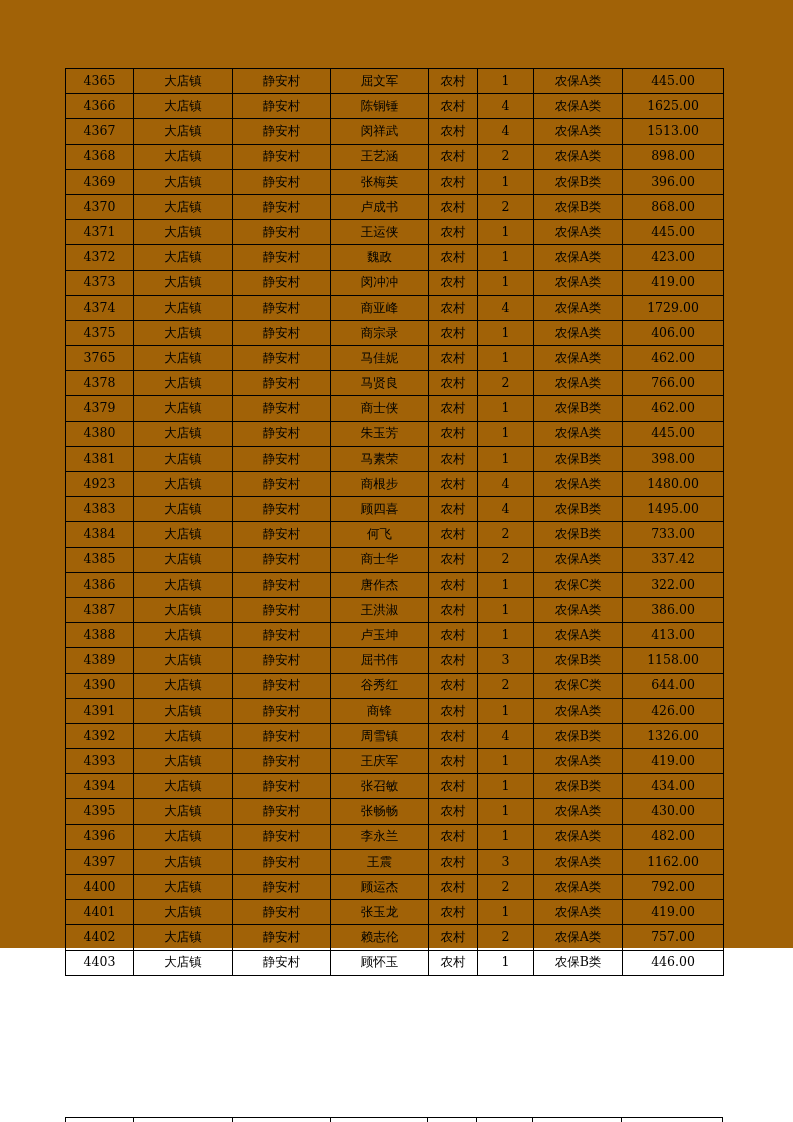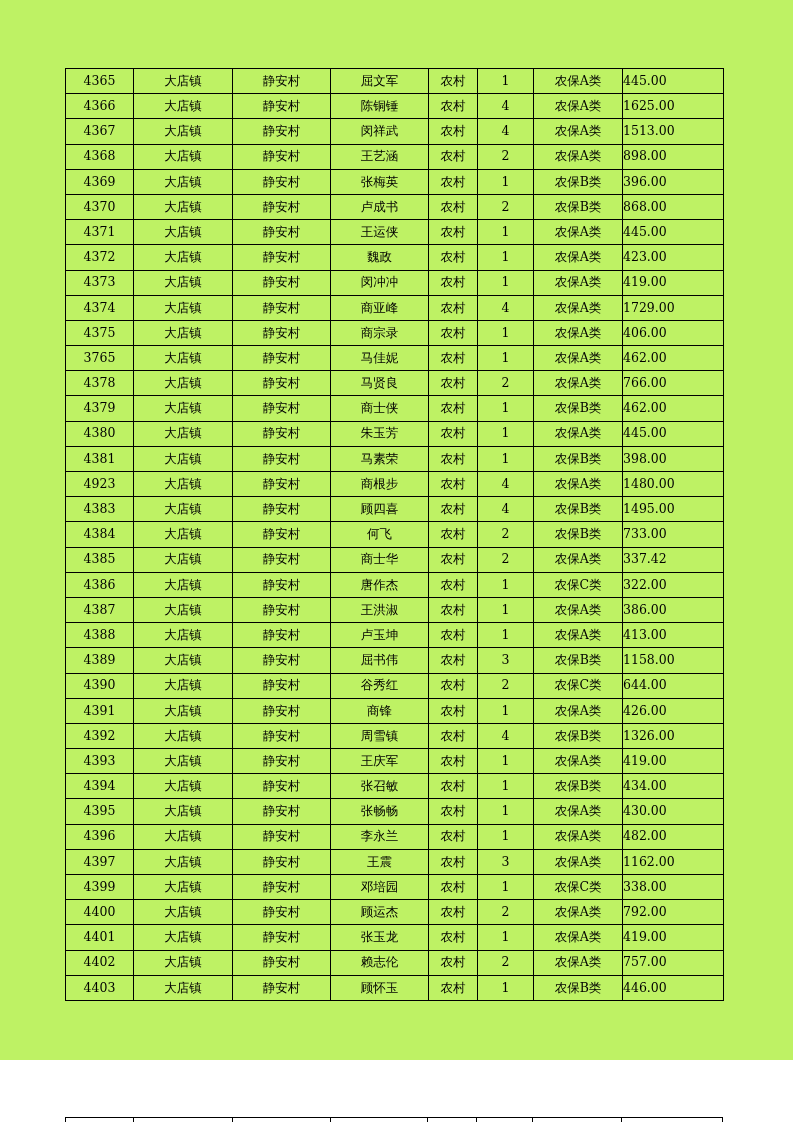--- a/index.html
+++ b/index.html
@@ -15,8 +15,8 @@
   .page {
     position: relative;
     width: 793px;
-    height: 1060px;
-    background: #bef264;
+    height: 948px;
+    background: #a16207;
     color: #000000;
     font-family: "DejaVu Serif", "Liberation Serif", serif;
   }

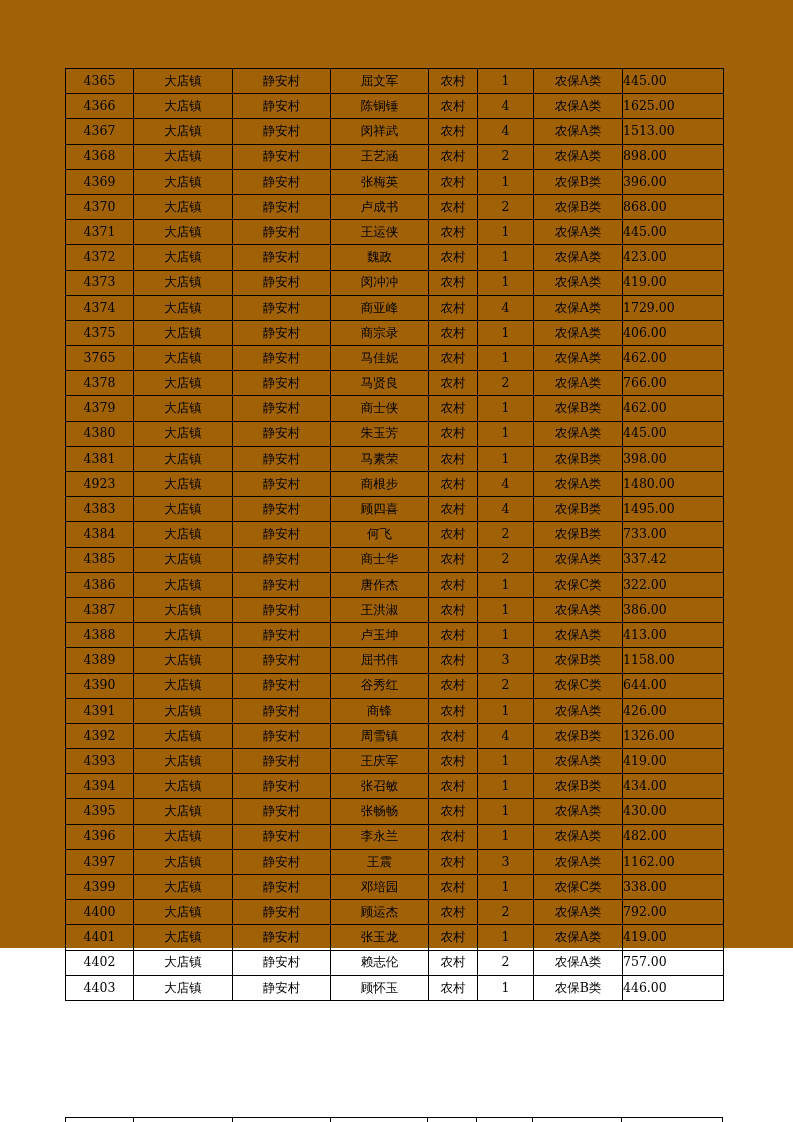--- a/index.html
+++ b/index.html
@@ -42,7 +42,7 @@
     overflow: hidden;
   }
   table.grid td.col-amount {
-    text-align: left;
+    text-align: center;
   }
   
   .sliver {

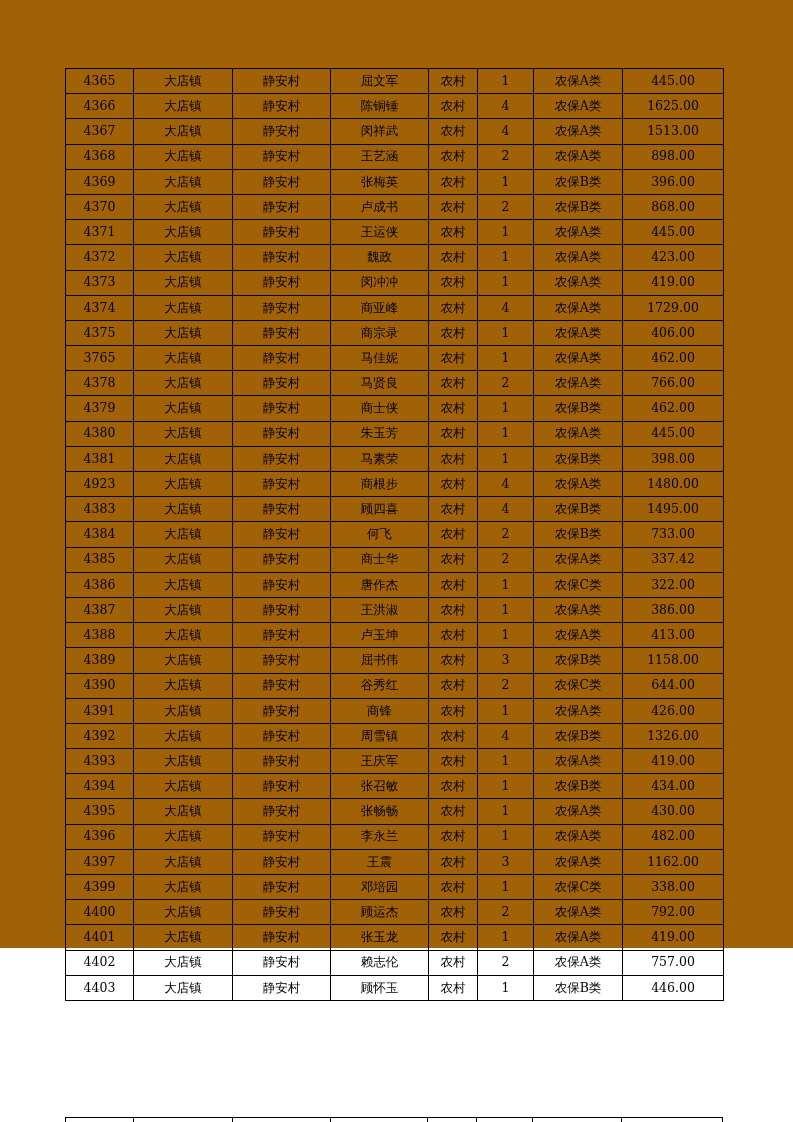--- a/index.html
+++ b/index.html
@@ -401,16 +401,6 @@
           <td class="col-amount">1162.00</td>
         </tr>
         <tr>
-          <td>4399</td>
-          <td>大店镇</td>
-          <td>静安村</td>
-          <td>邓培园</td>
-          <td>农村</td>
-          <td>1</td>
-          <td>农保C类</td>
-          <td class="col-amount">338.00</td>
-        </tr>
-        <tr>
           <td>4400</td>
           <td>大店镇</td>
           <td>静安村</td>

